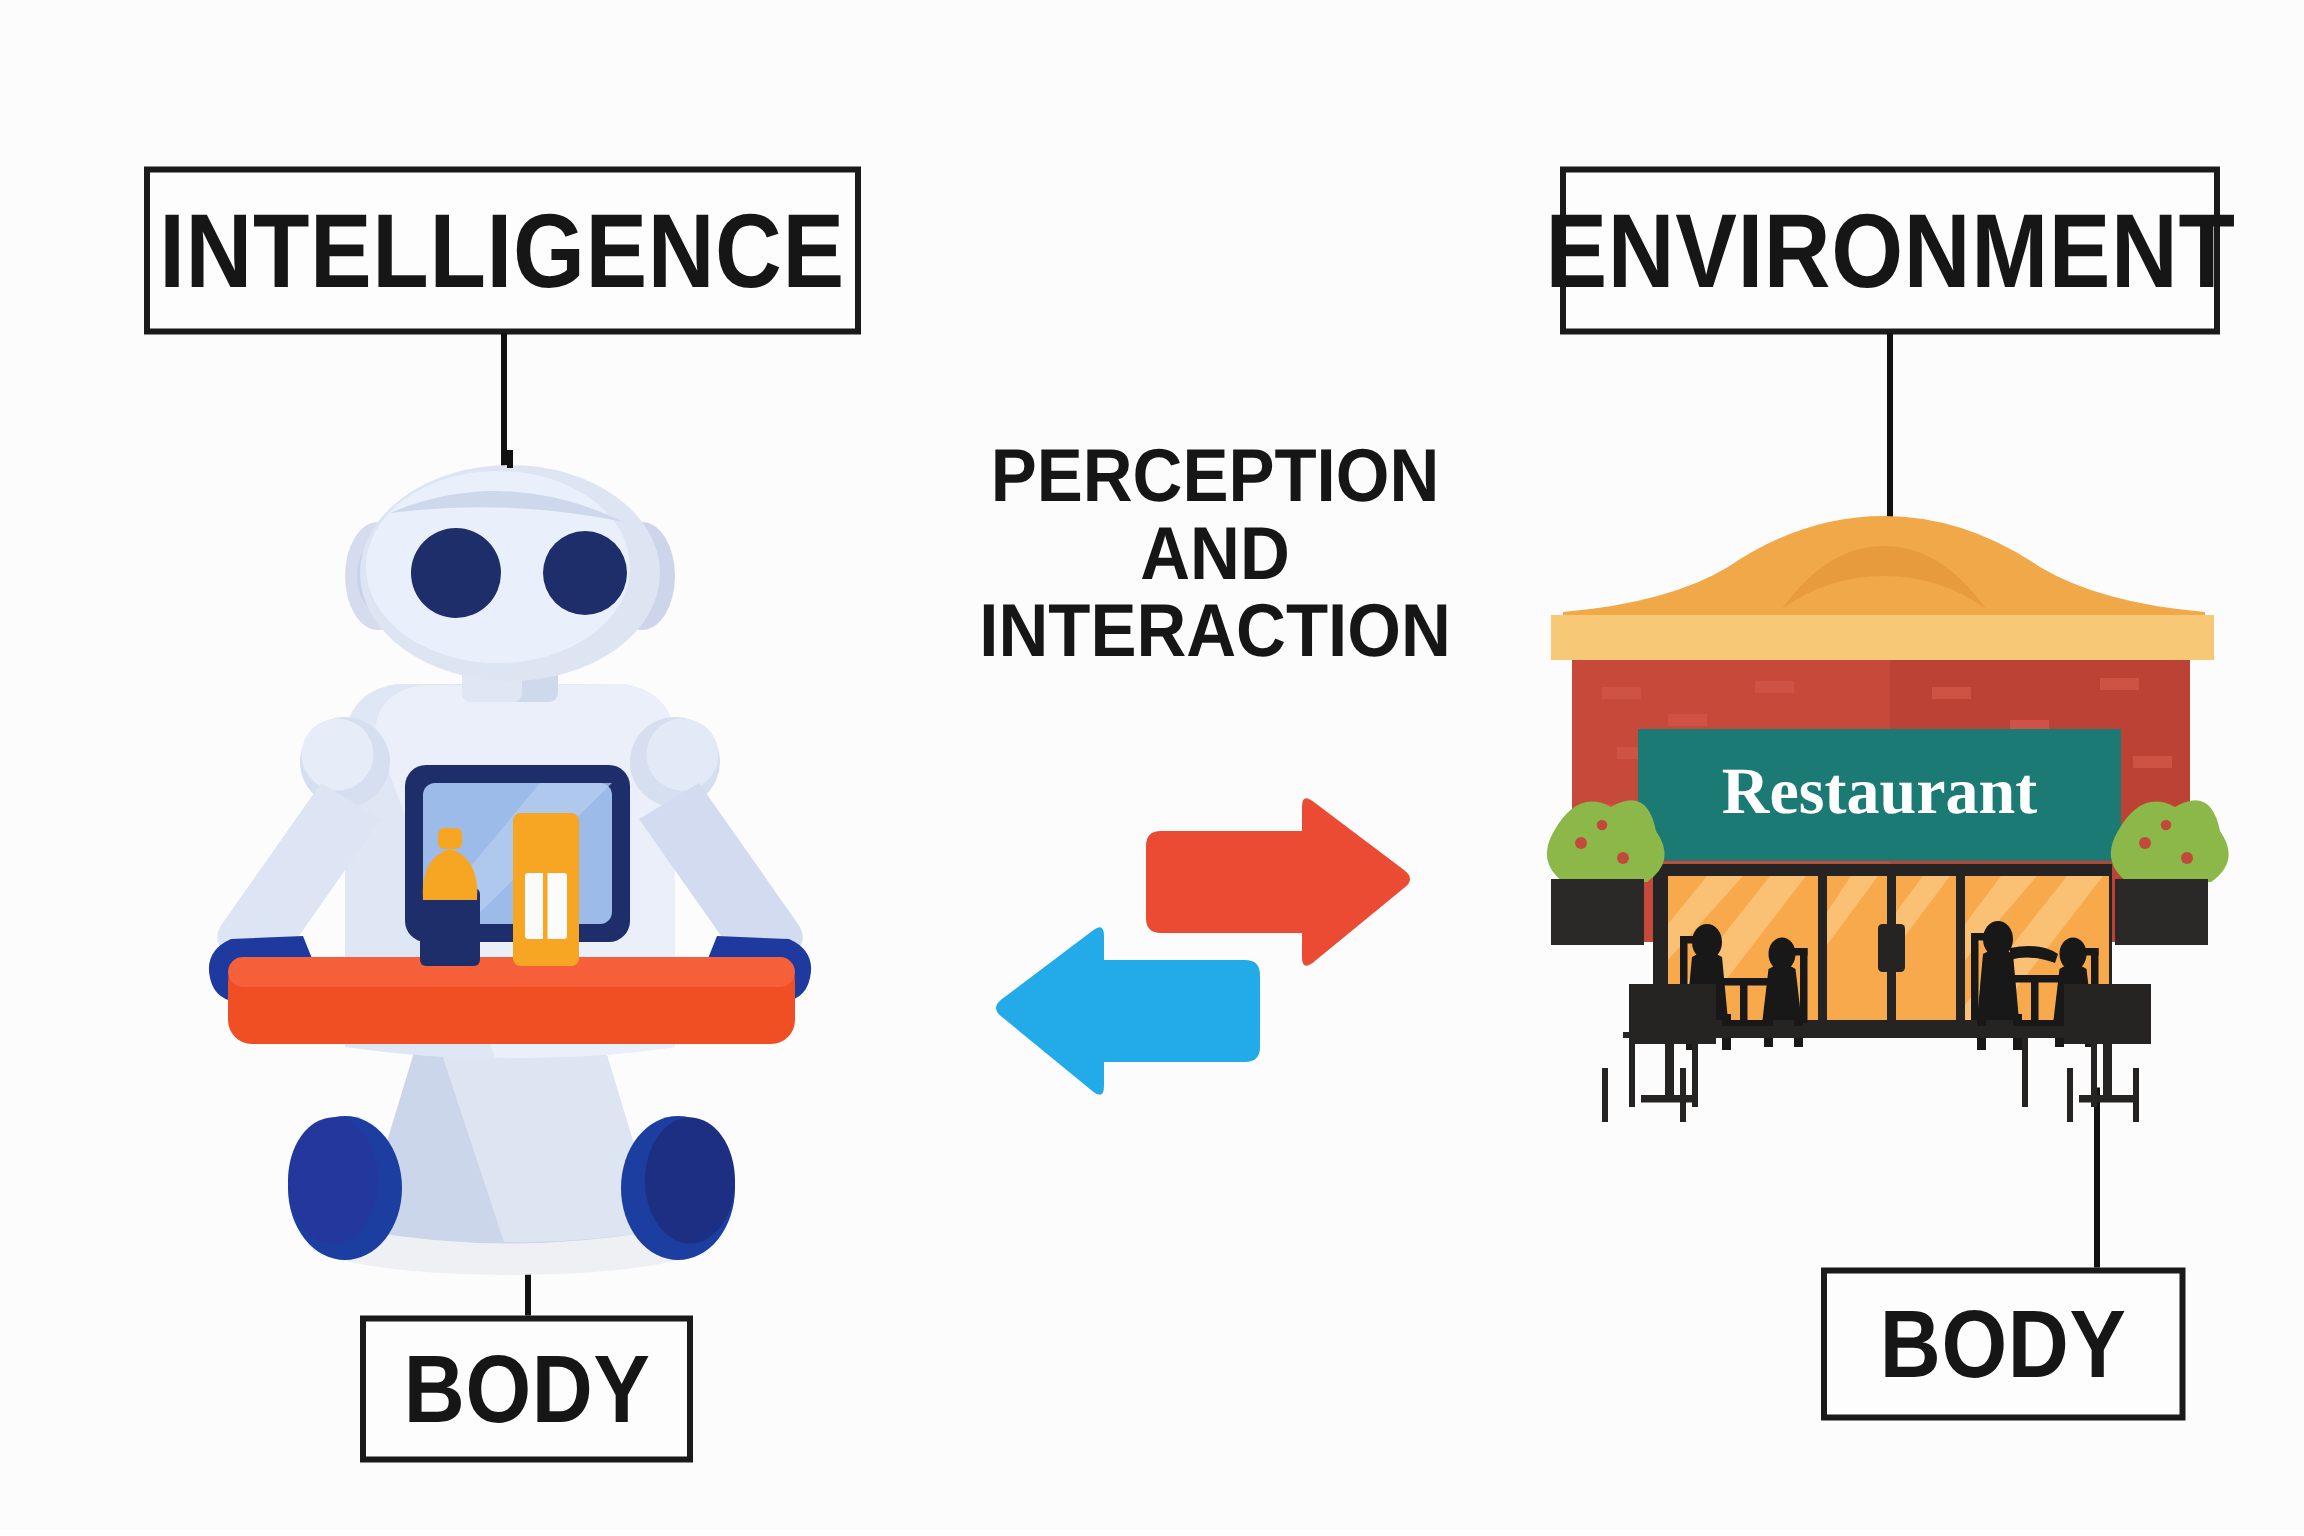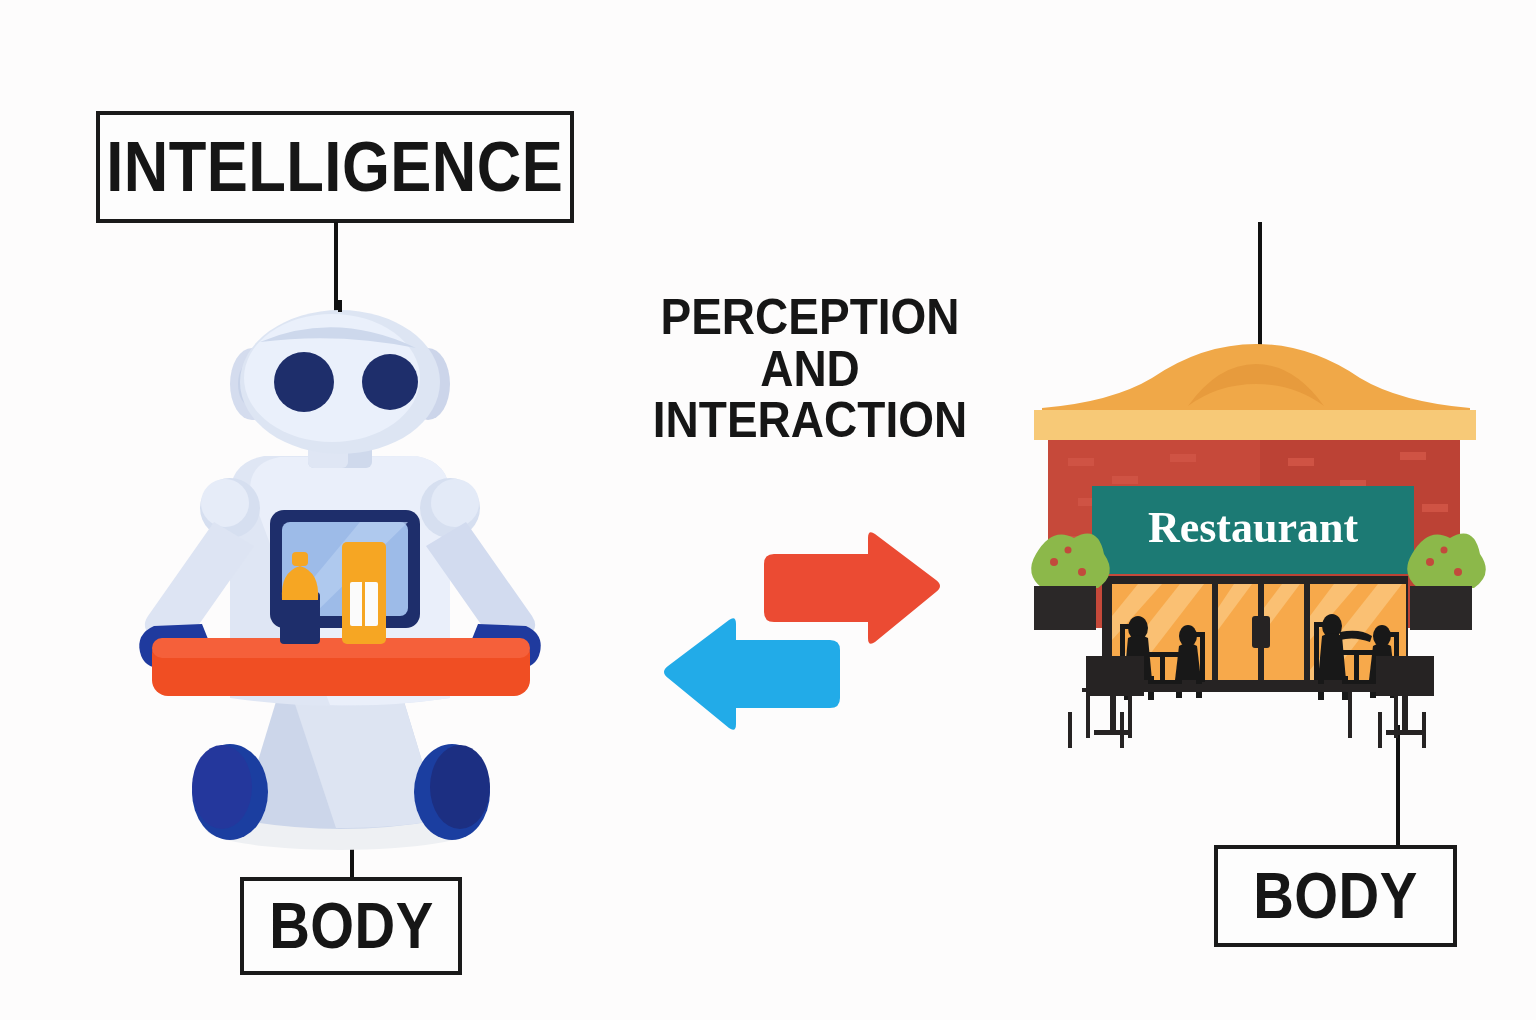--- a/index.html
+++ b/index.html
@@ -99,6 +99,9 @@
   </div>
   <div class="connector" id="conn-intelligence"></div>
 
+  <div class="label-box" id="box-environment">
+    <span class="label-text">ENVIRONMENT</span>
+  </div>
   <div class="connector" id="conn-environment"></div>
 
   <div class="connector" id="conn-body-left"></div>

